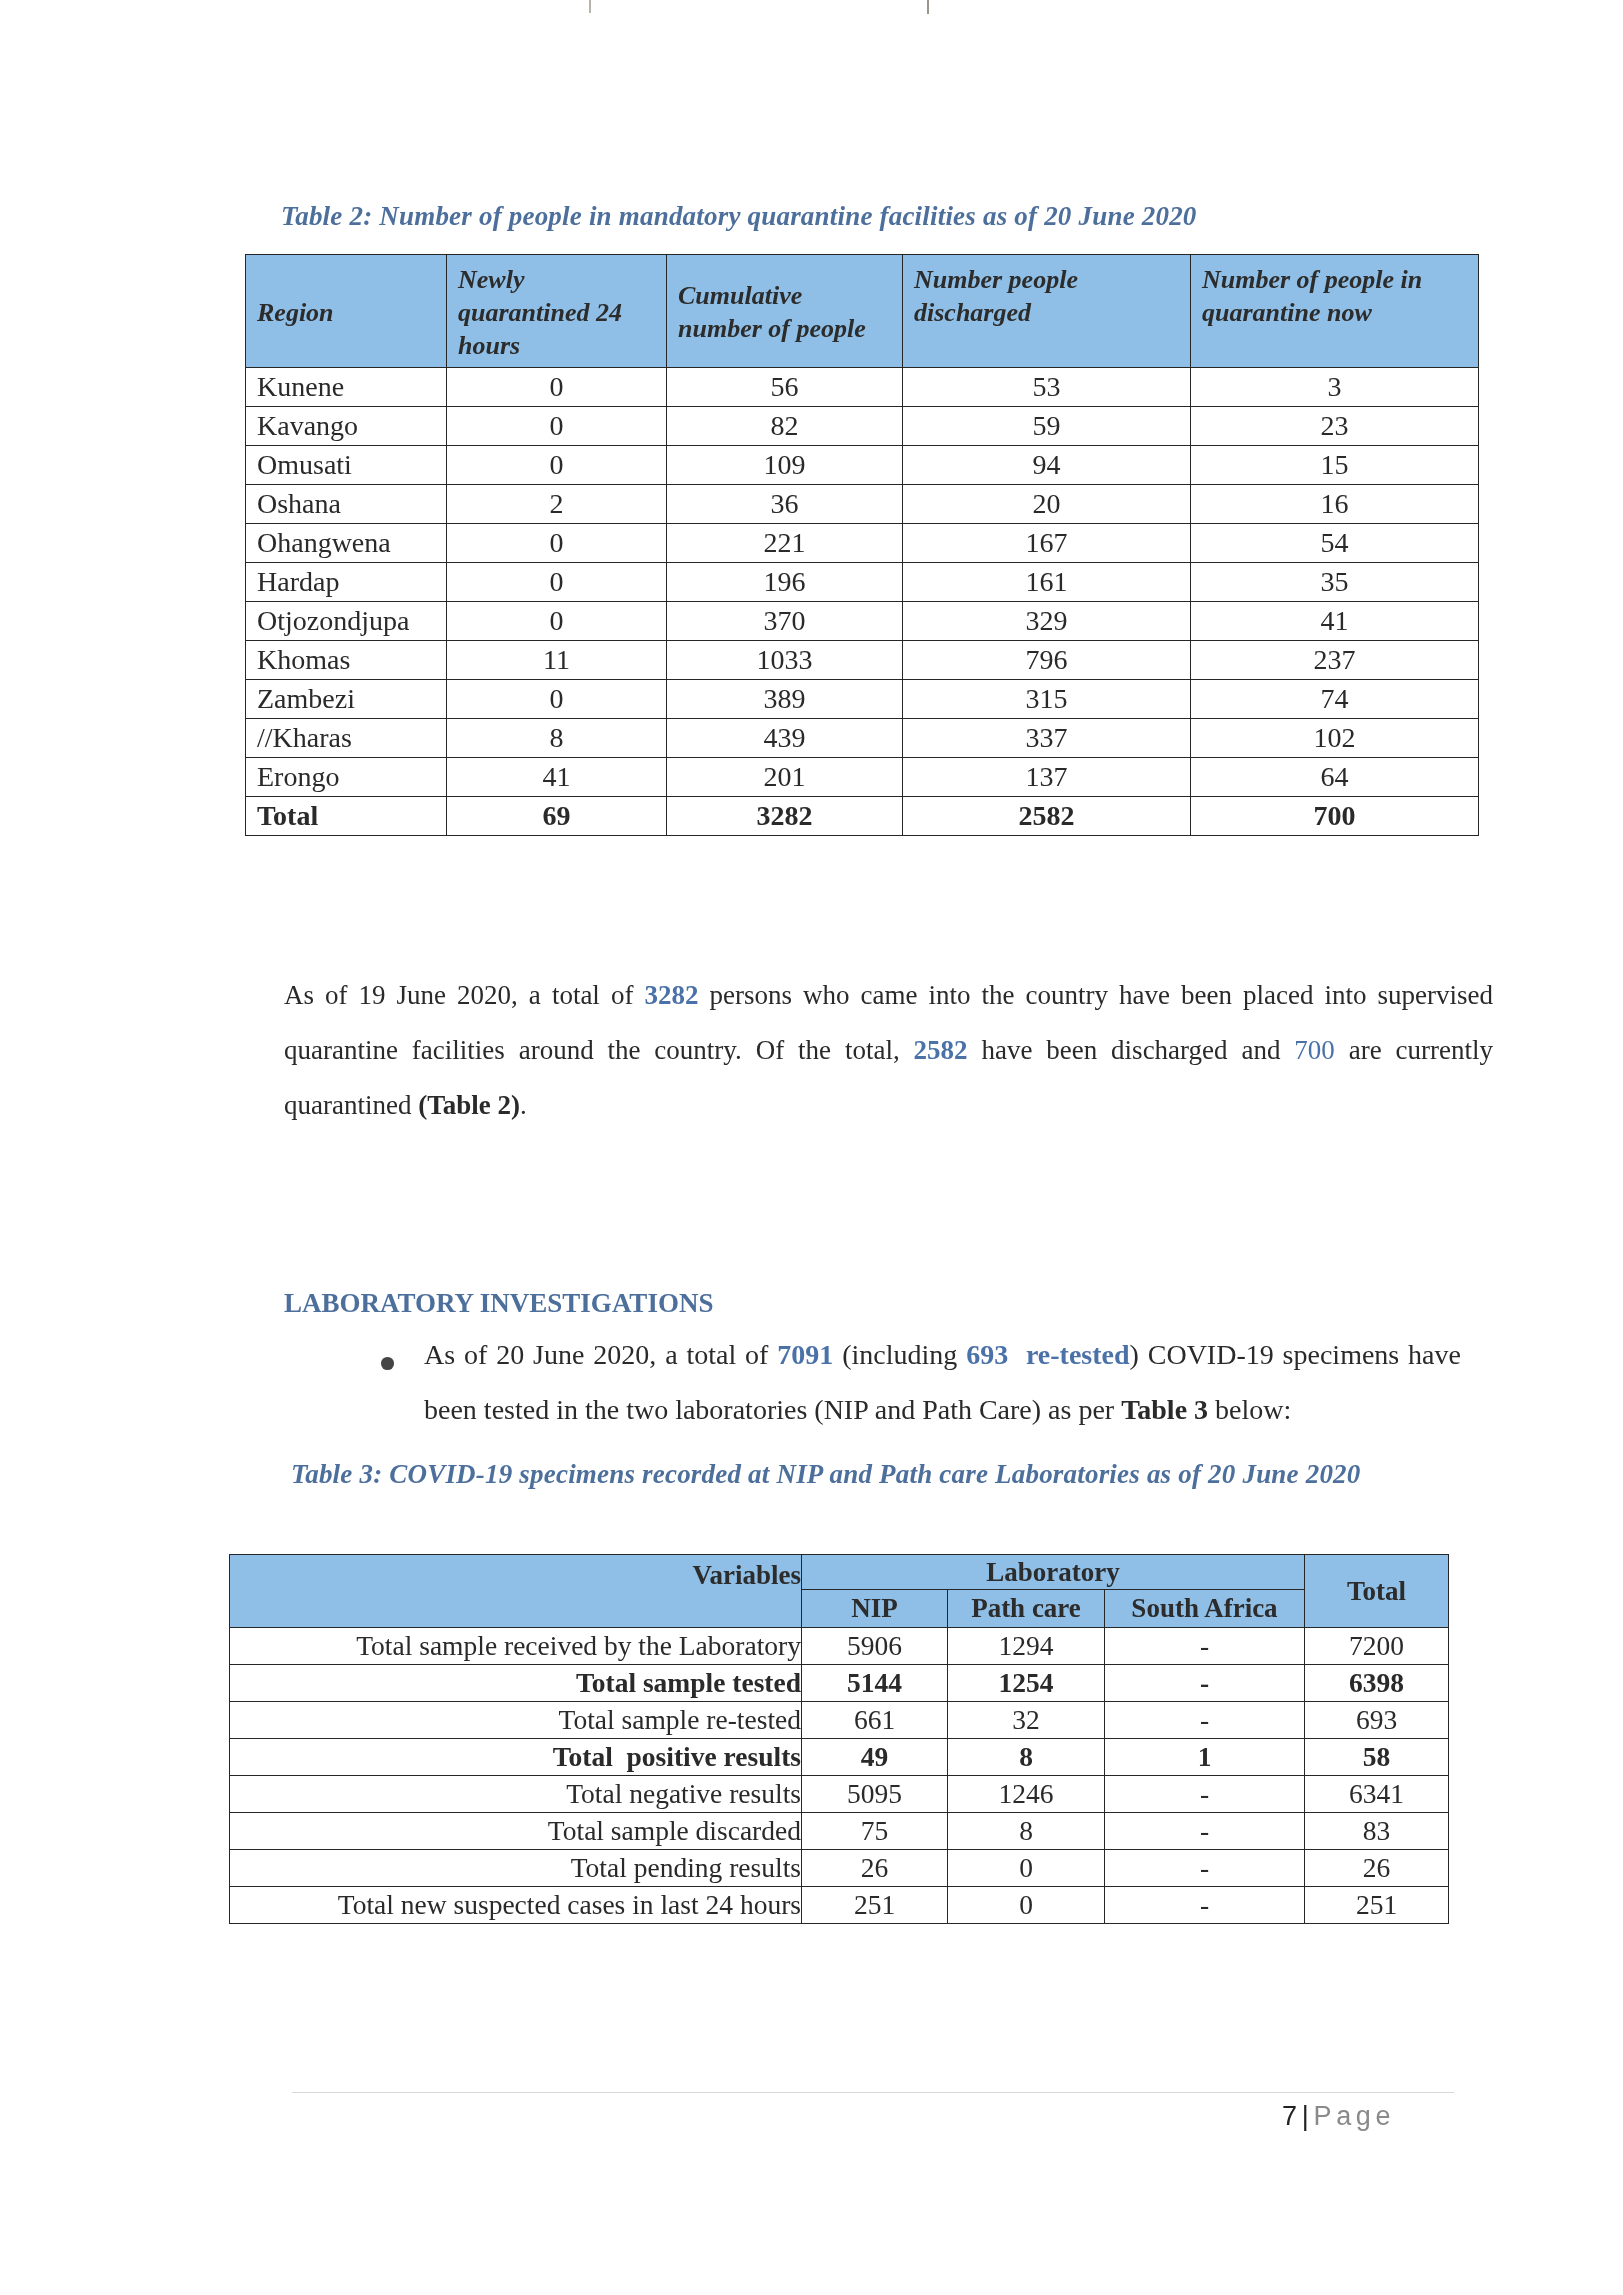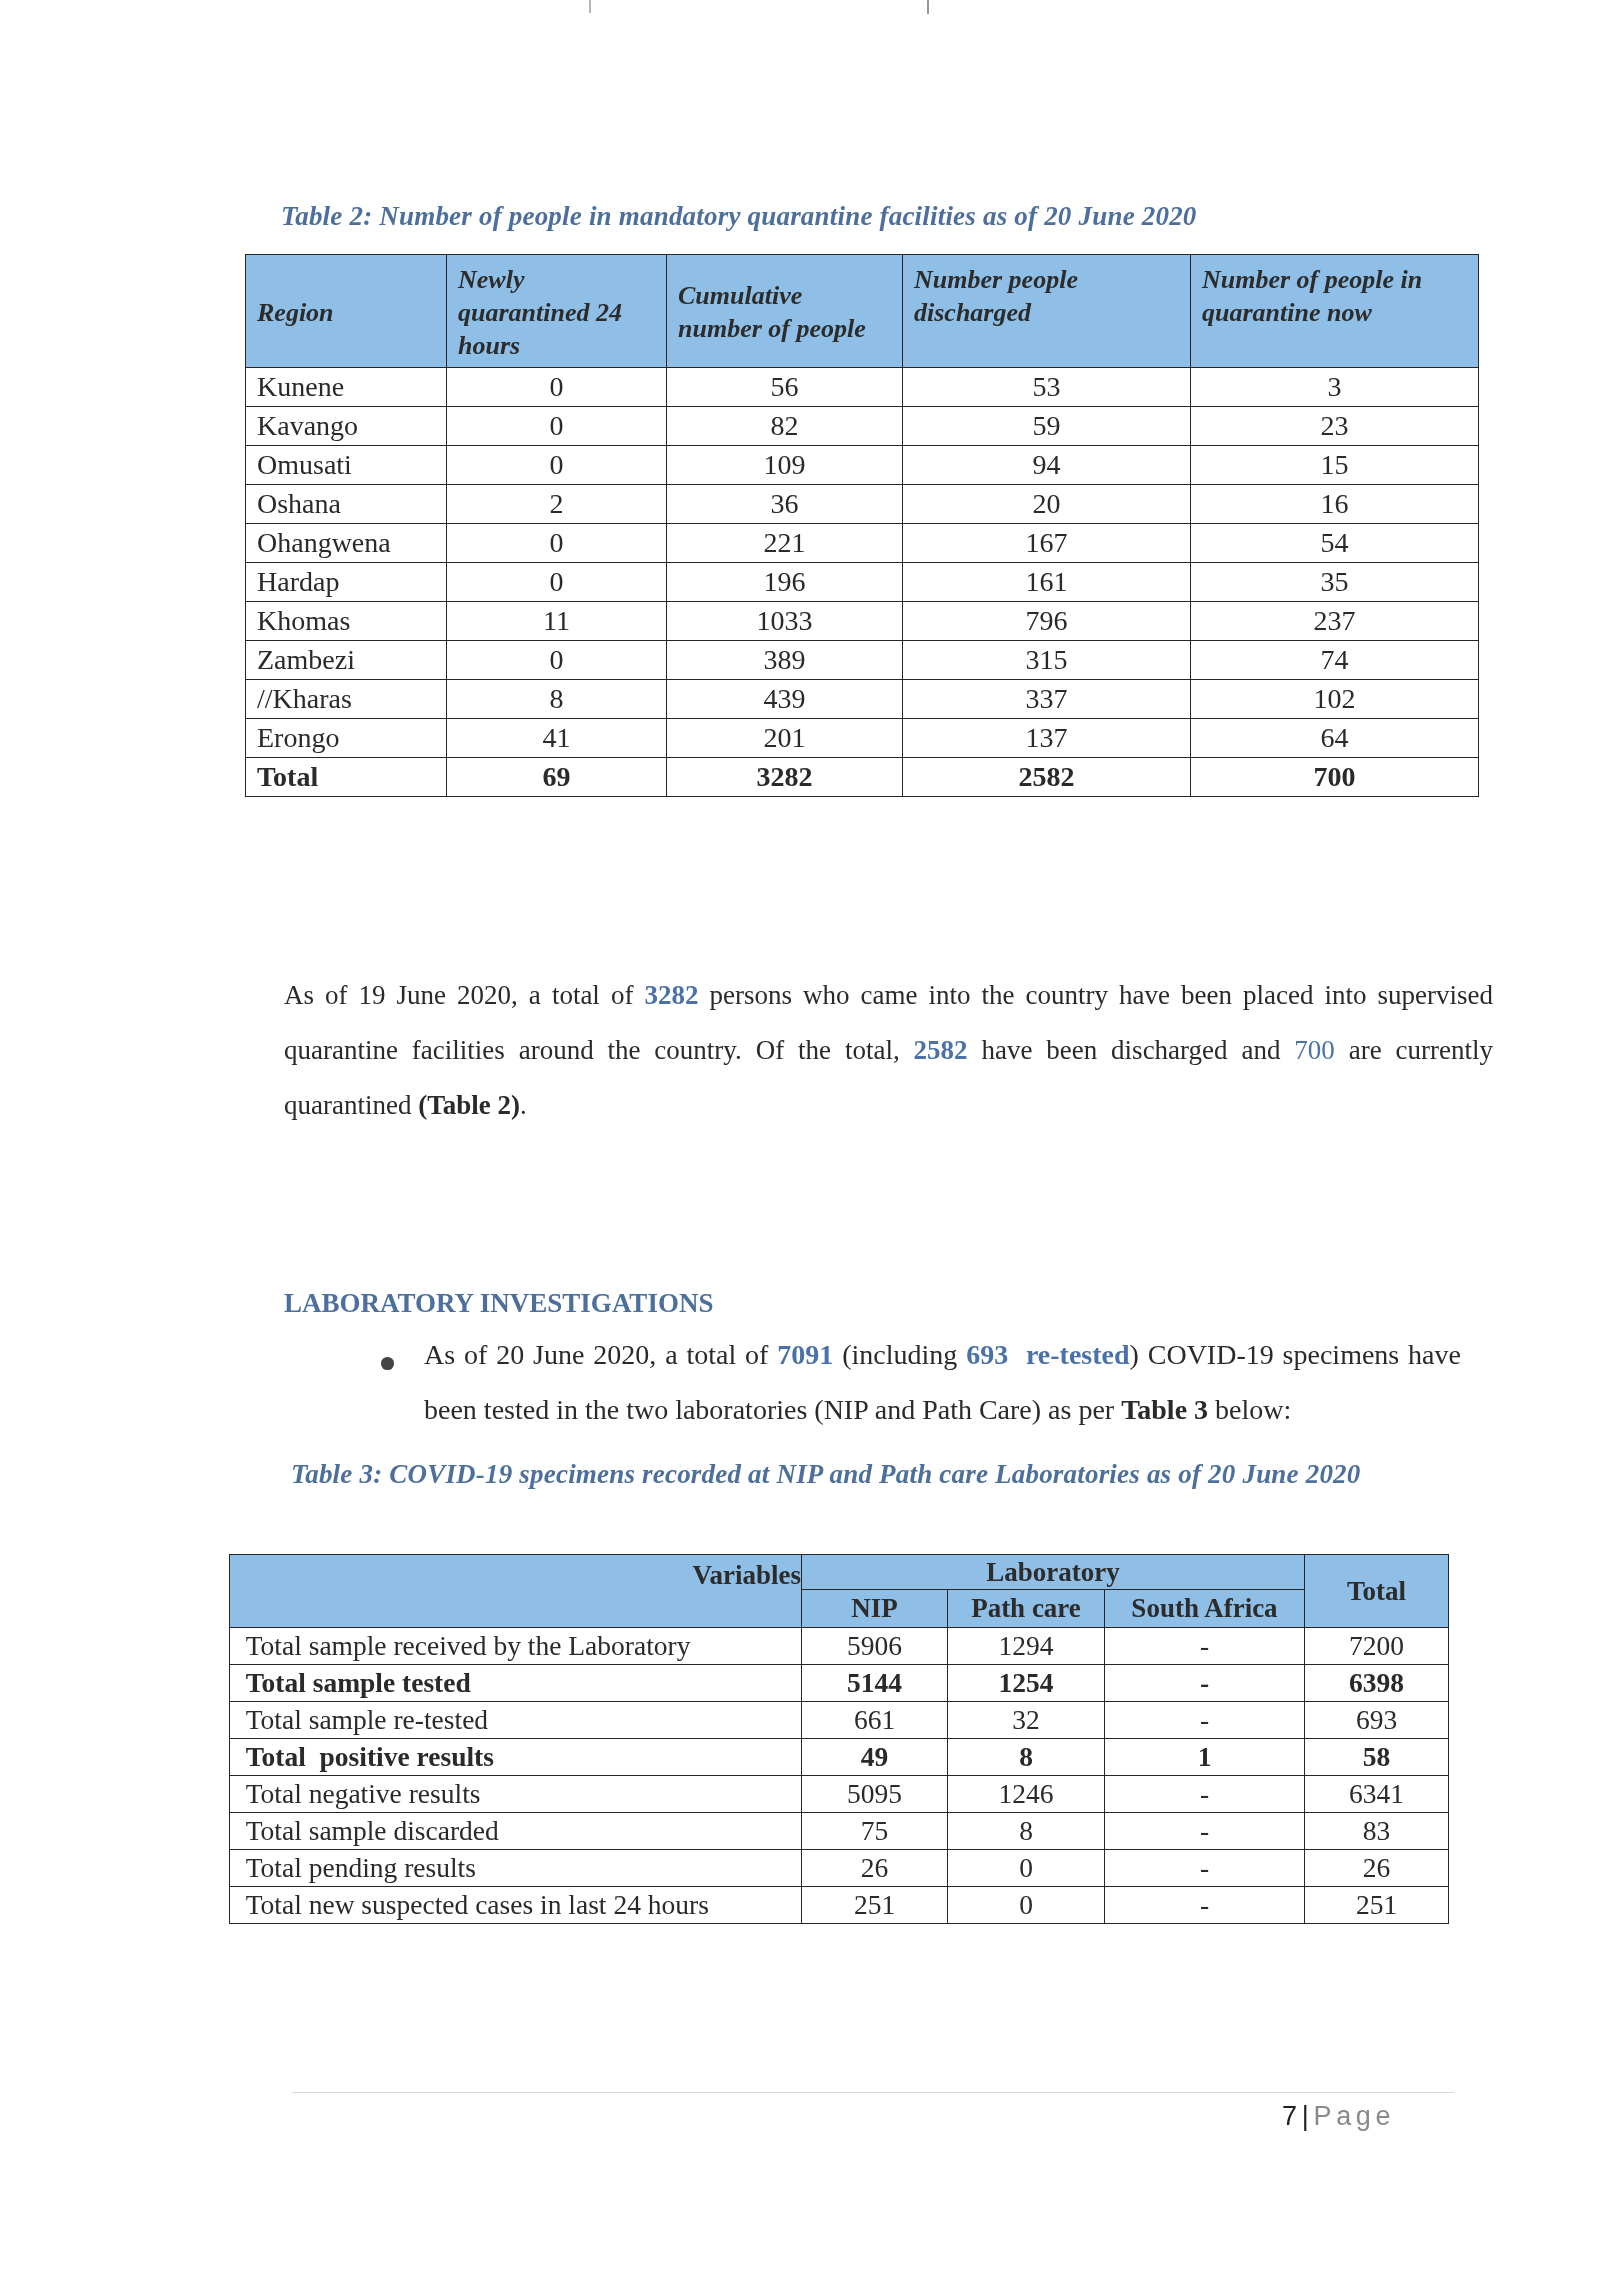--- a/index.html
+++ b/index.html
@@ -106,6 +106,13 @@
         <td>35</td>
       </tr>
     <tr>
+        <td class="reg">Otjozondjupa</td>
+        <td>0</td>
+        <td>370</td>
+        <td>329</td>
+        <td>41</td>
+      </tr>
+    <tr>
         <td class="reg">Khomas</td>
         <td>11</td>
         <td>1033</td>

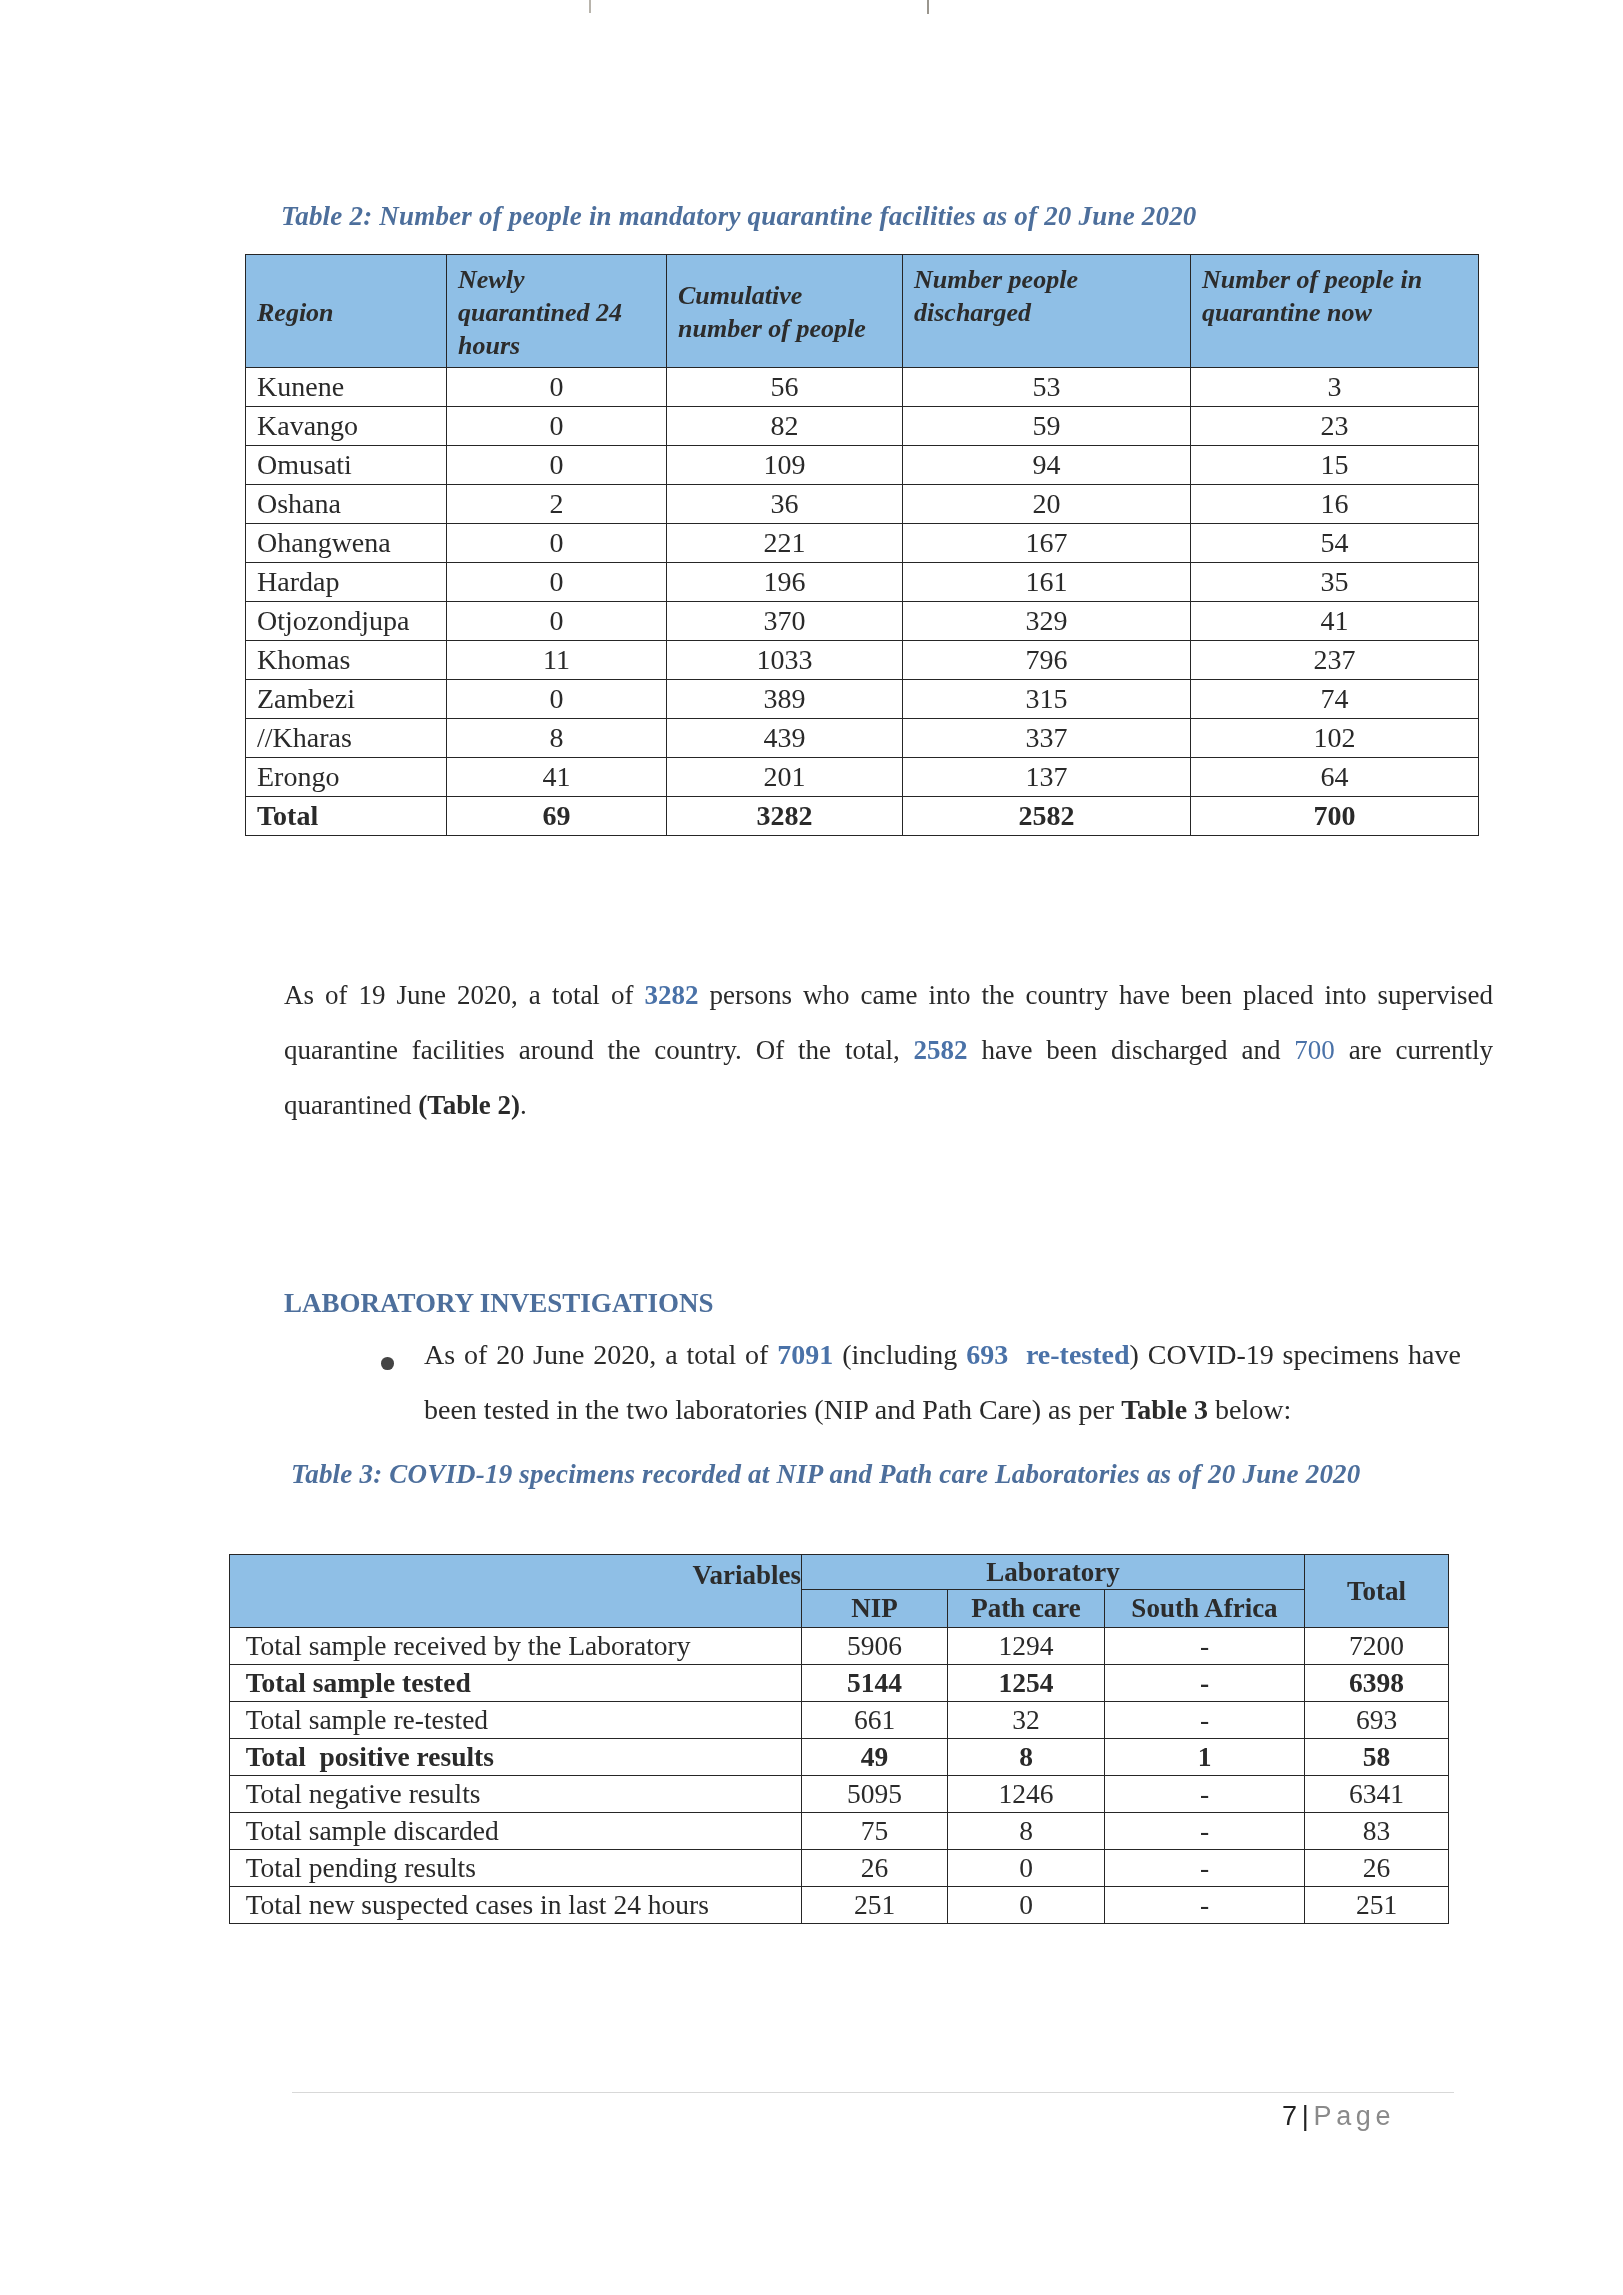--- a/index.html
+++ b/index.html
@@ -29,7 +29,7 @@
   #t3 { left: 229px; top: 1554px; width: 1220px; }
   #t3 th { font-weight: bold; font-size: 27px; color: #2c2c2c; }
   #t3 td { font-size: 27.5px; height: 36px; line-height: 36px; text-align: center; }
-  #t3 td.var { text-align: left; padding-left: 15.7px; }
+  #t3 td.var { text-align: right; padding-left: 15.7px; }
   #t3 tr.bold td { font-weight: bold; }
   .footer-line { position: absolute; left: 292px; top: 2092px; width: 1162px; height: 0.8px; background: #d8d8d8; }
   .footer { position: absolute; left: 1282px; top: 2101px; font-family: "Liberation Sans", "DejaVu Sans", sans-serif; font-size: 27px; }

